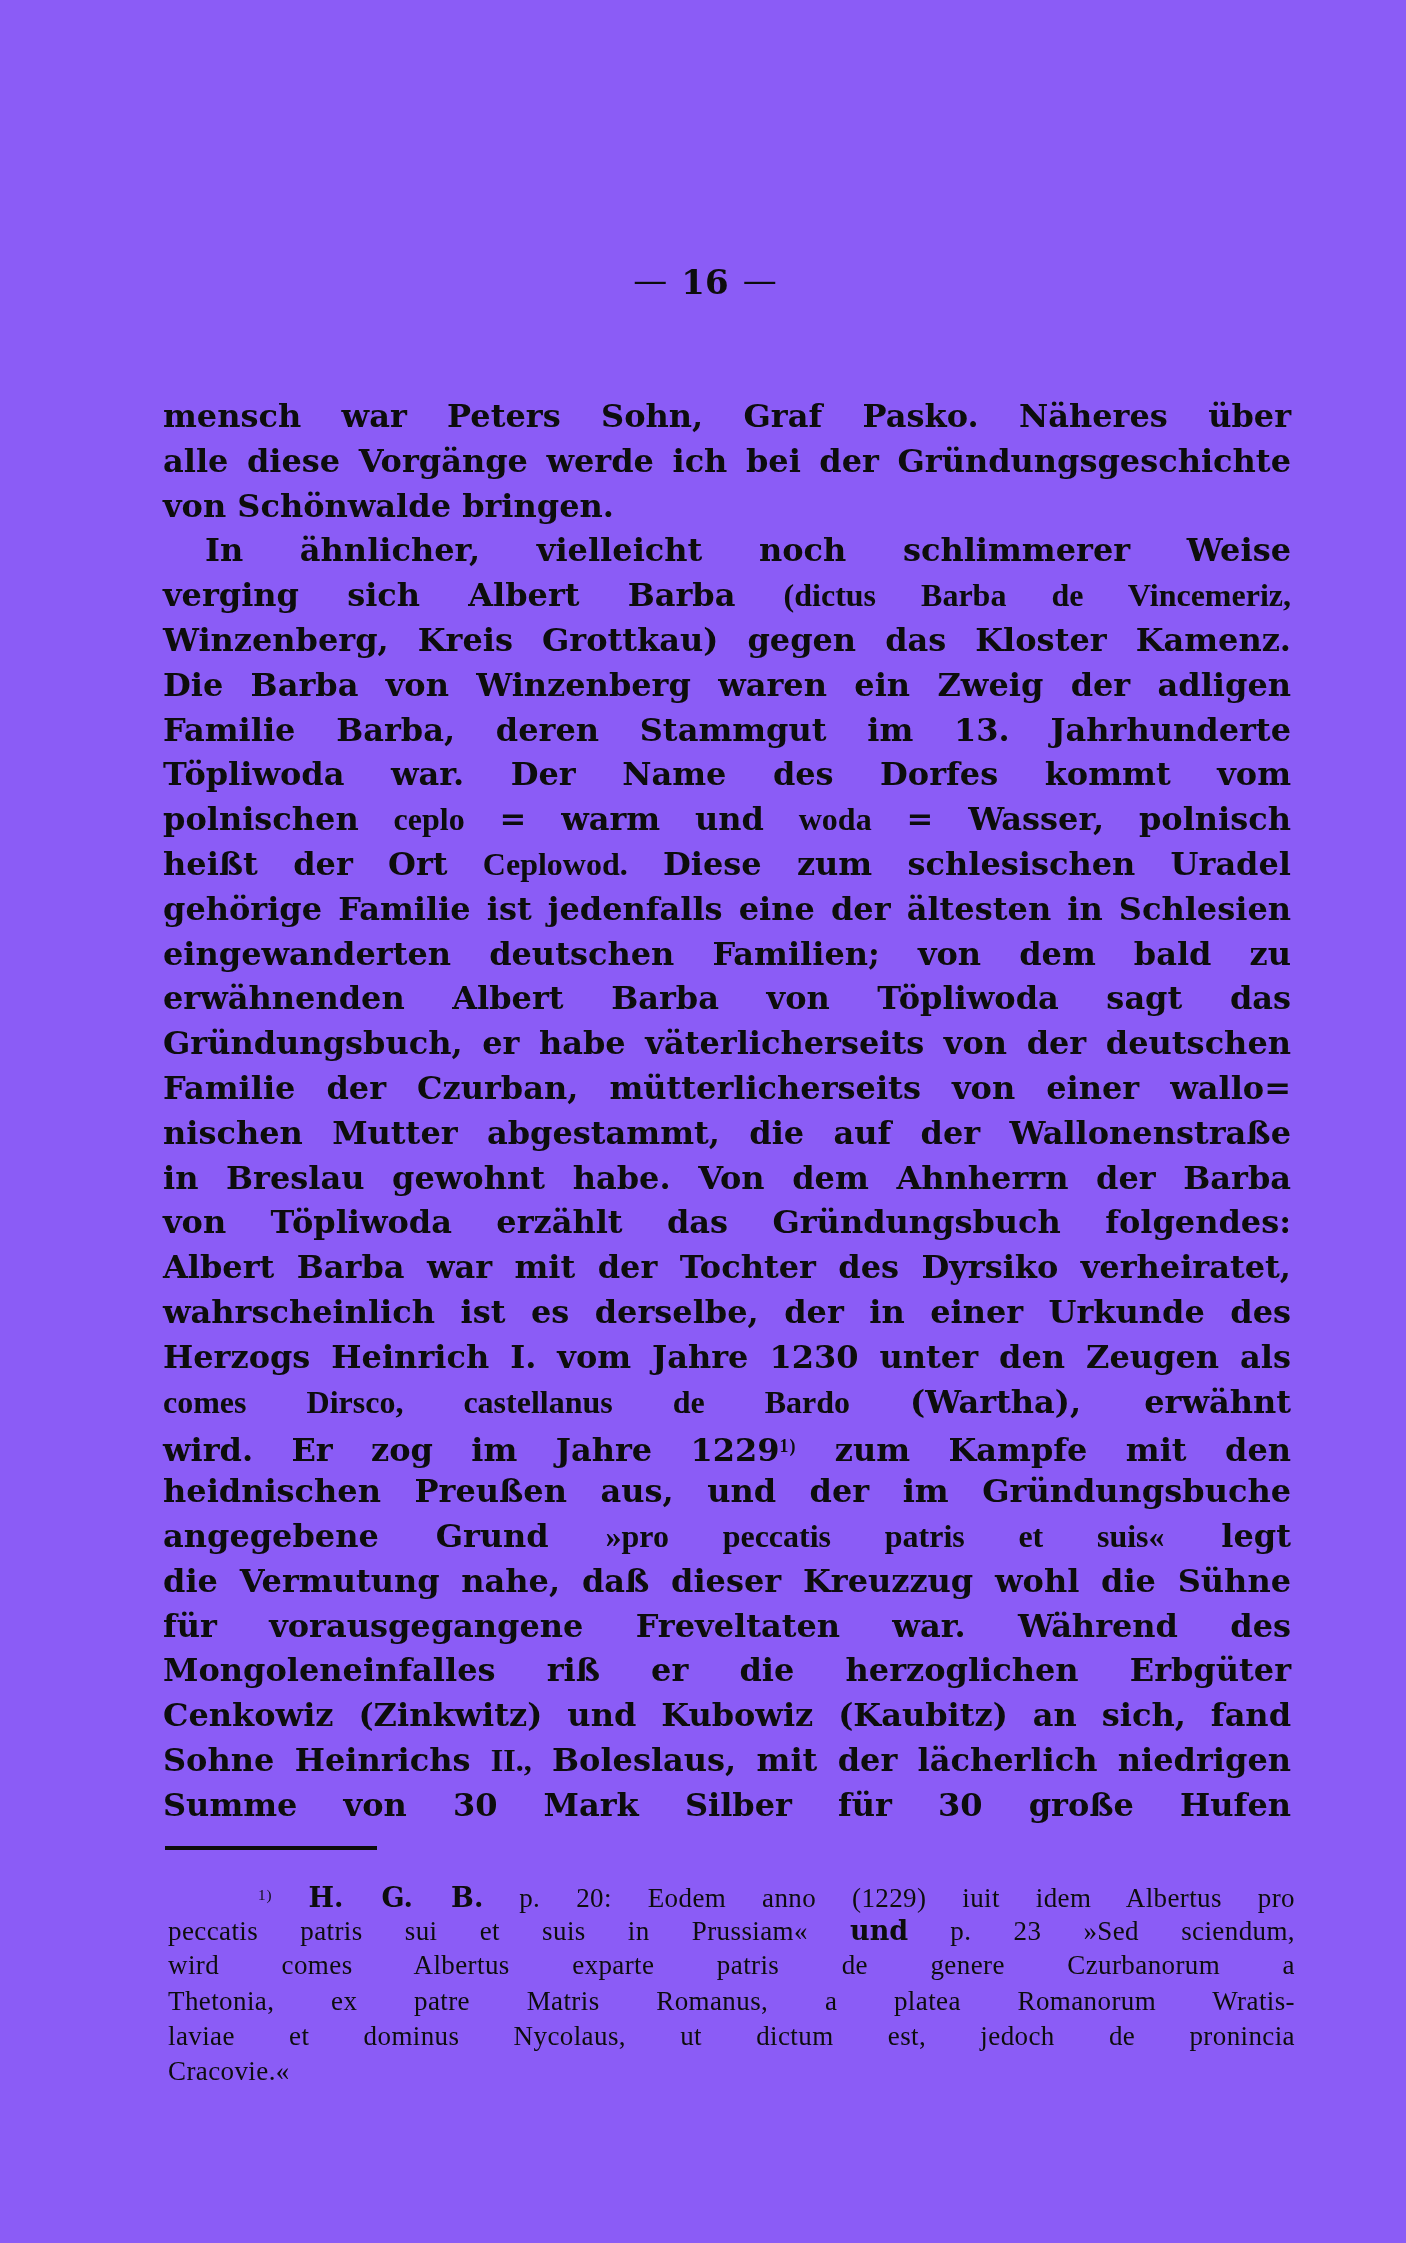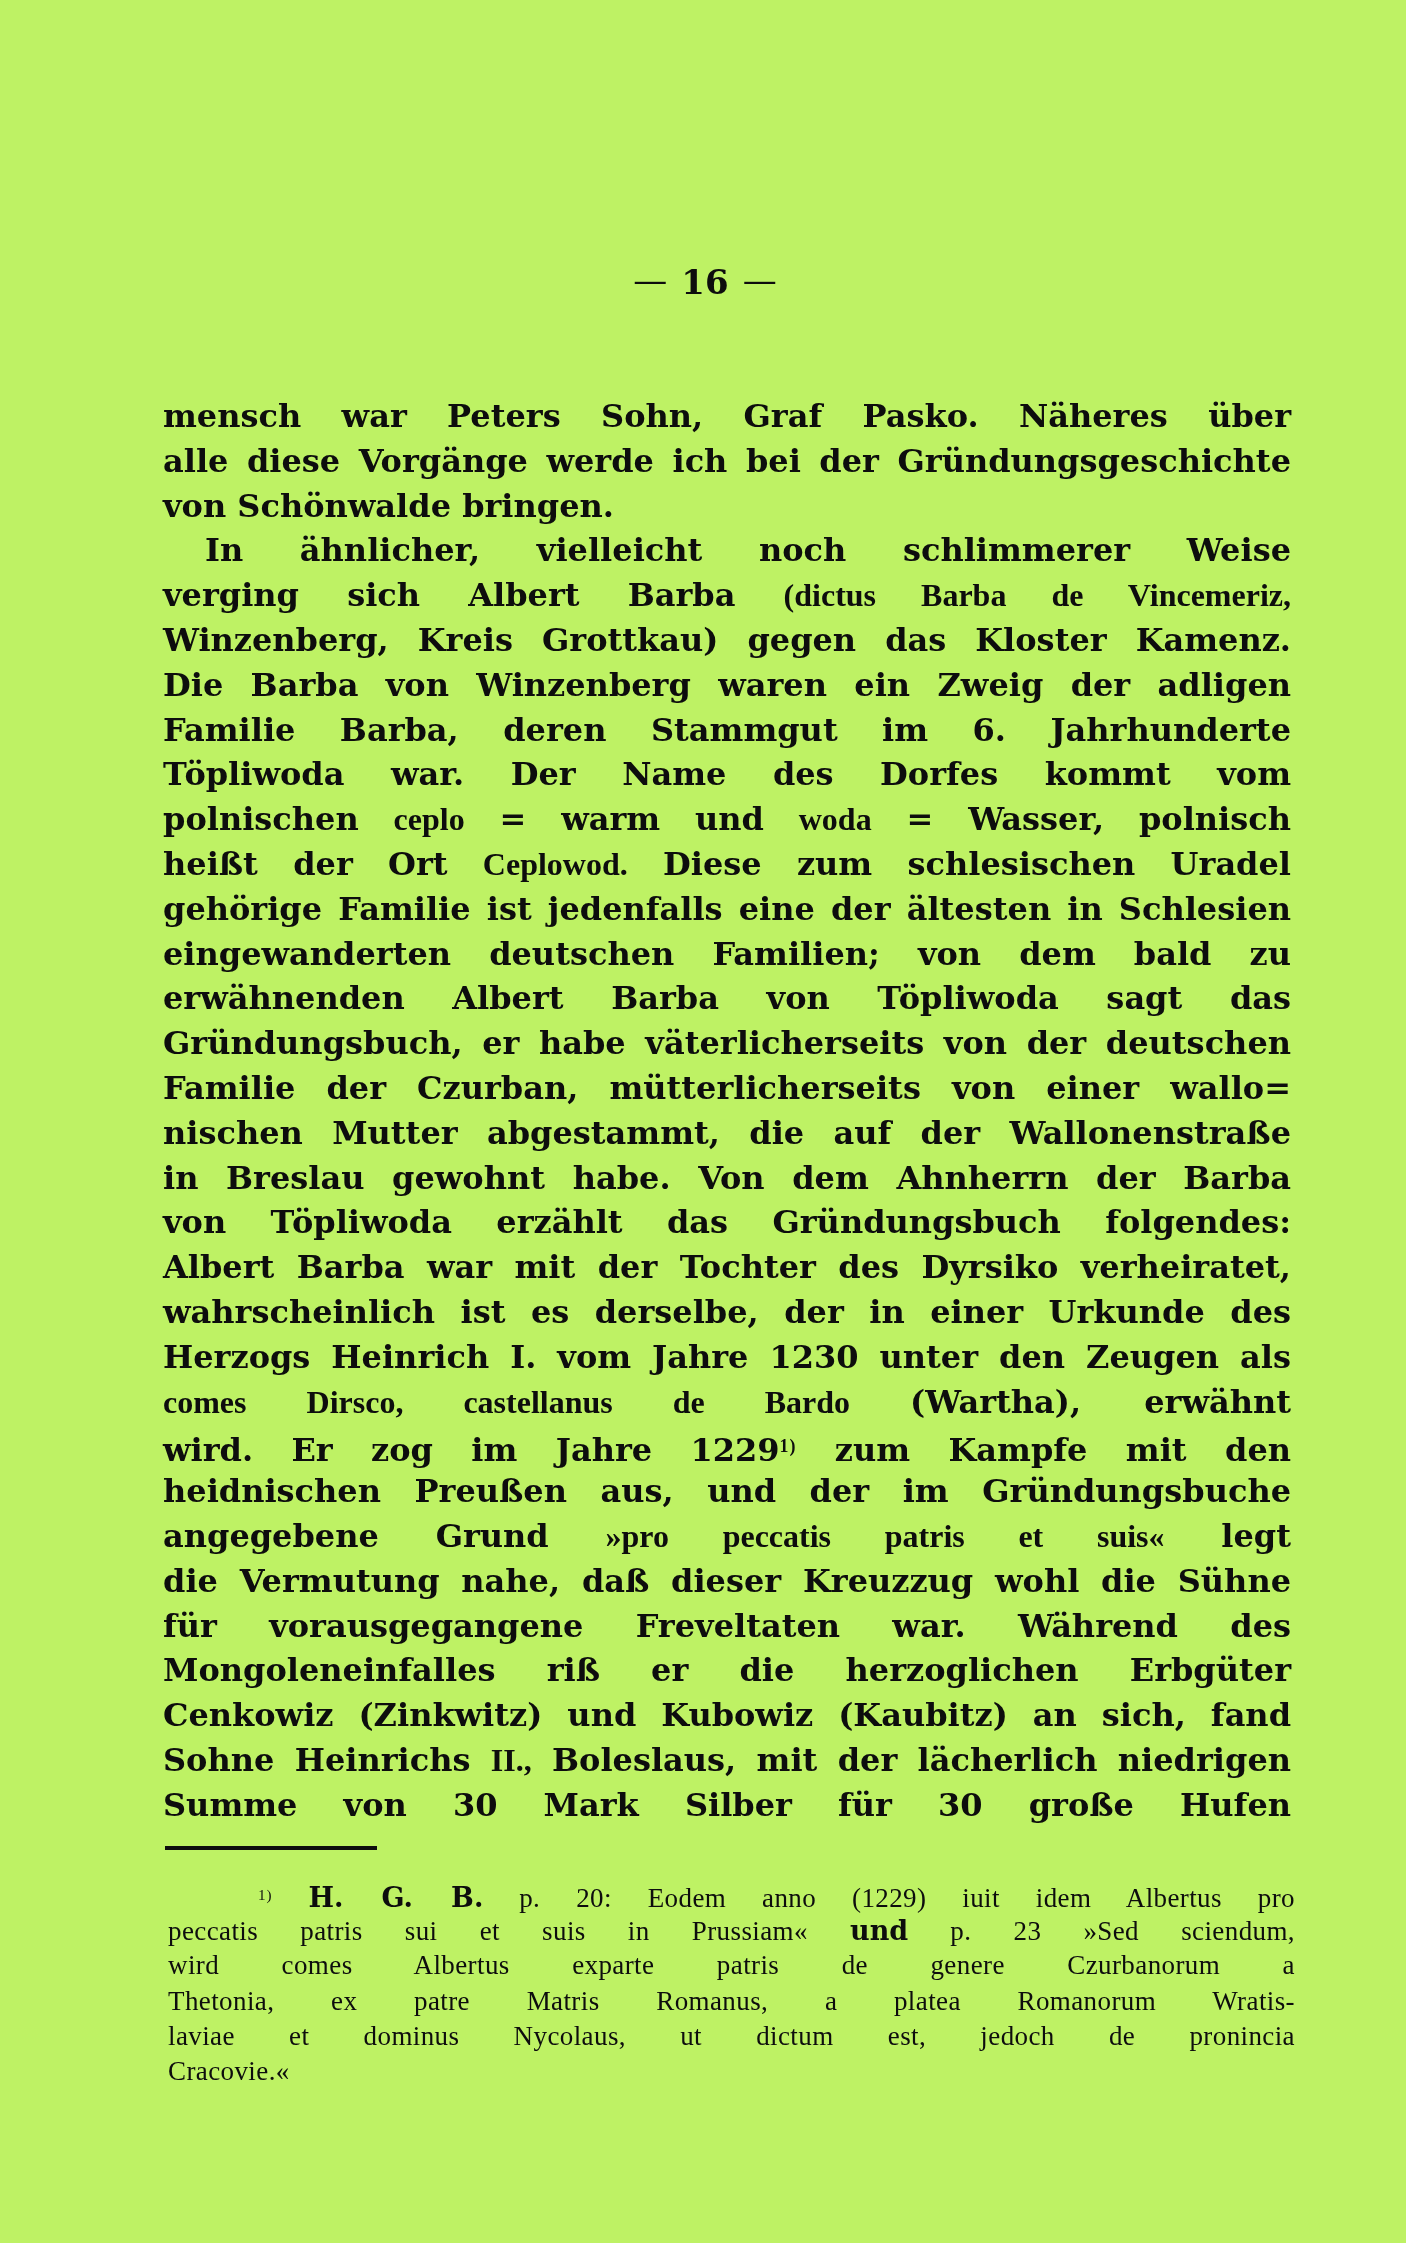--- a/index.html
+++ b/index.html
@@ -7,7 +7,7 @@
     position: relative;
     width: 1406px;
     height: 2243px;
-    background: #bef264;
+    background: #8b5cf6;
     color: #0d0d0d;
     overflow: hidden;
   }

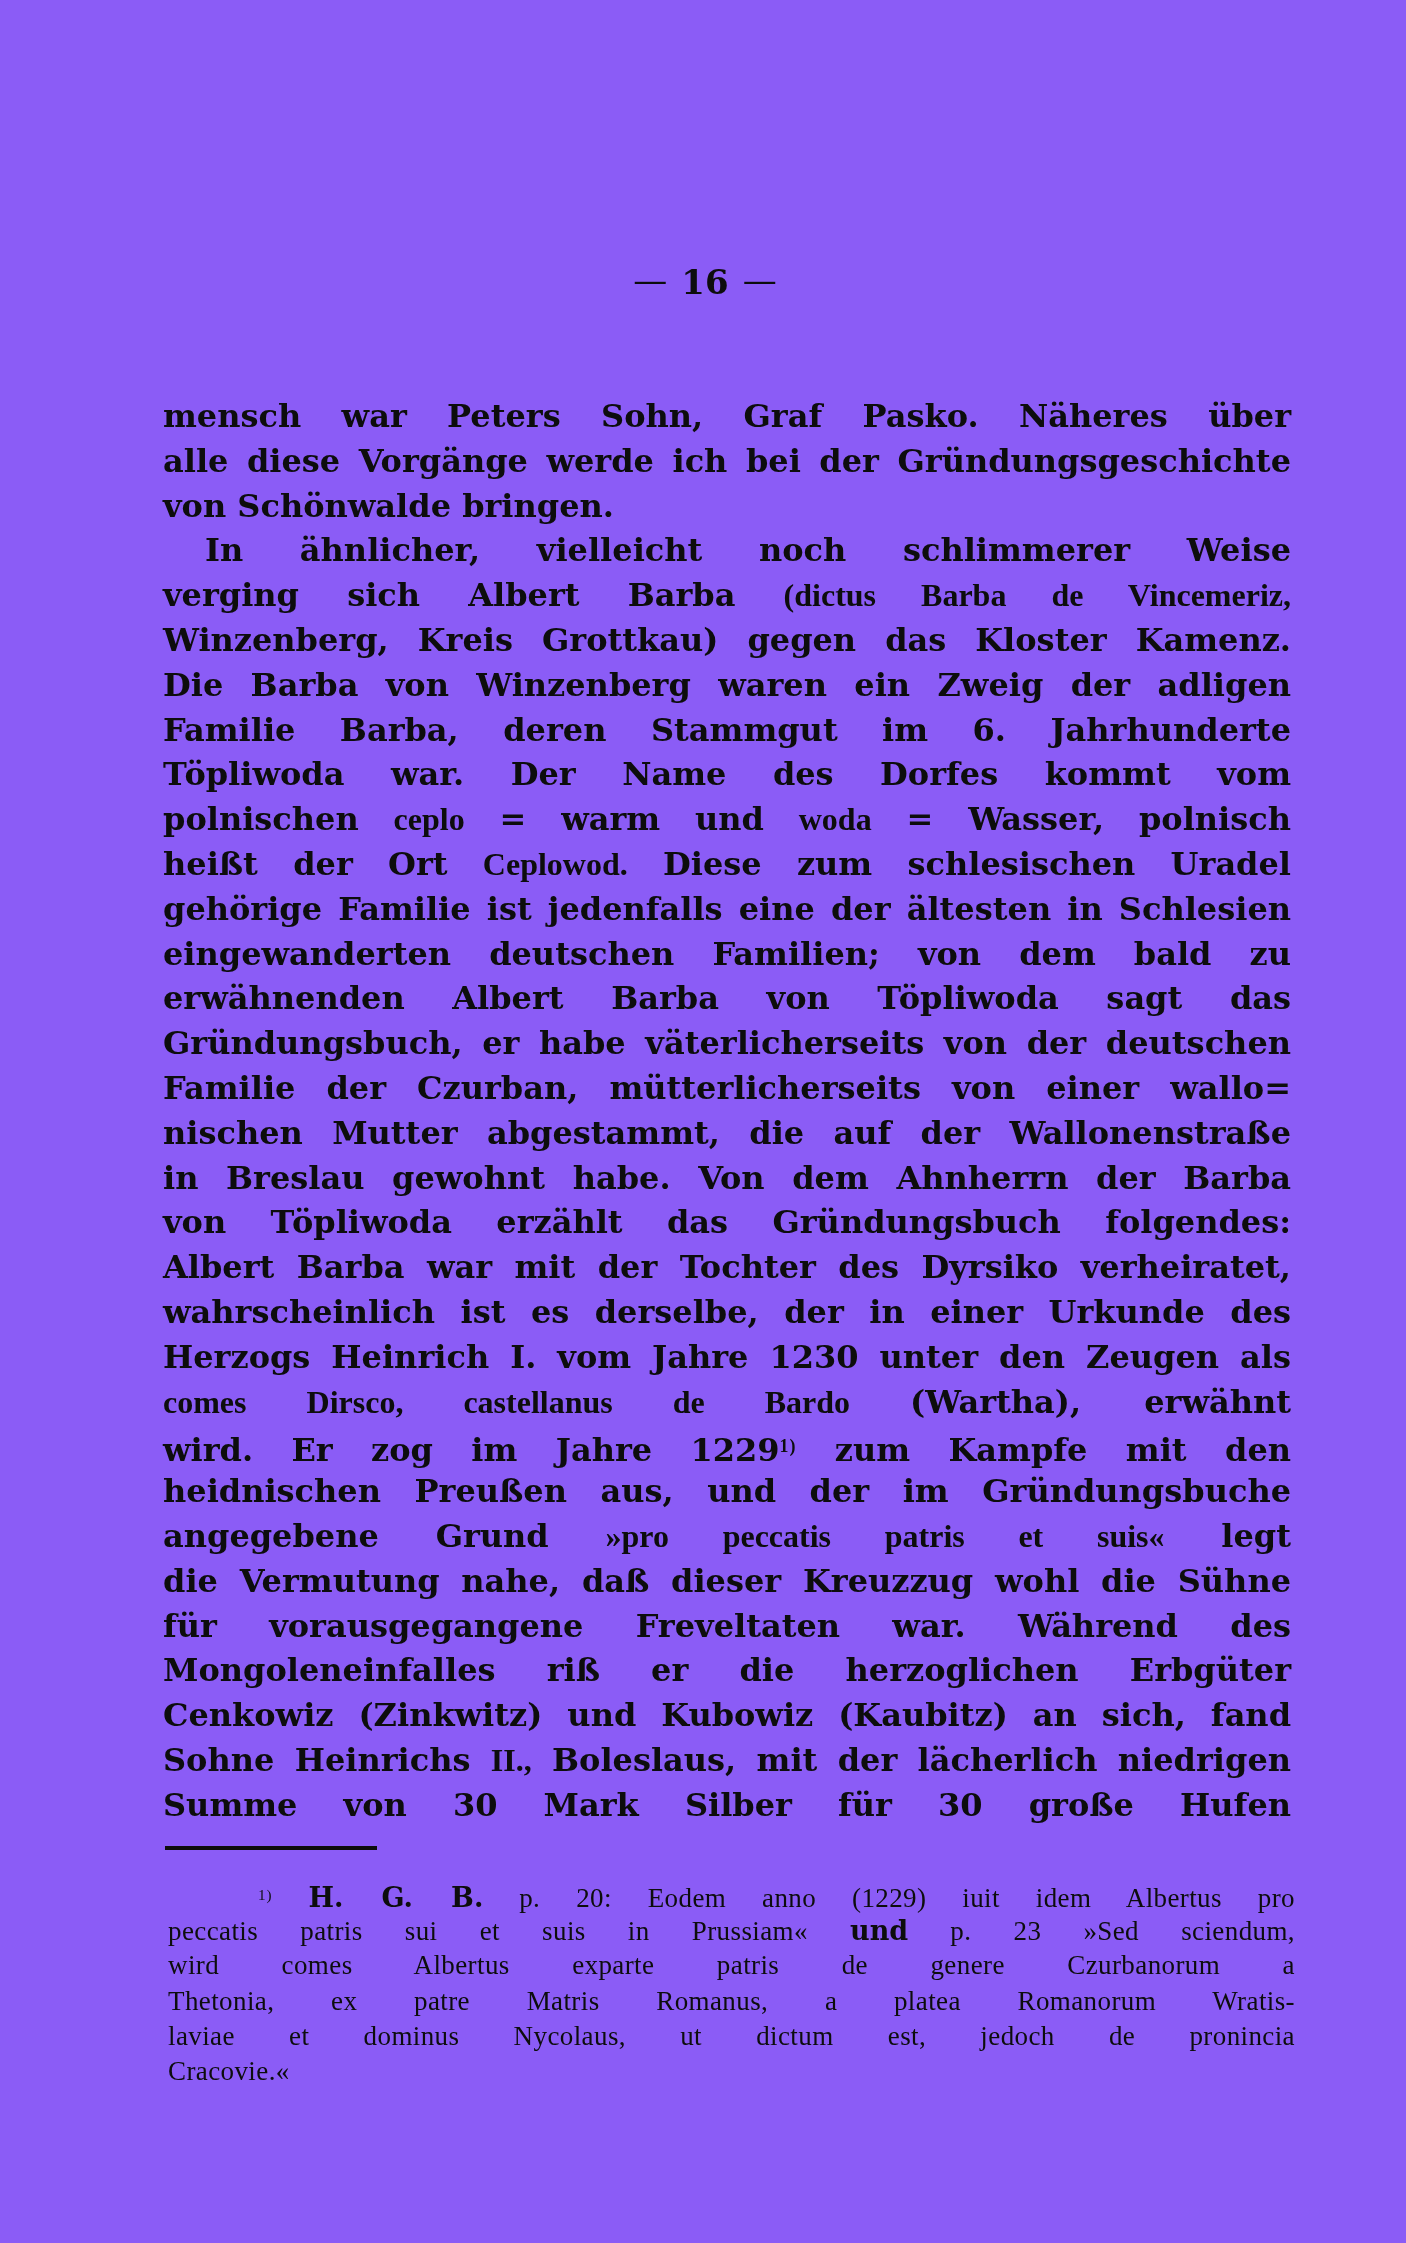--- a/index.html
+++ b/index.html
@@ -91,7 +91,7 @@
       <div class="line"><span class="fraktur">verging sich Albert Barba </span><span class="antiqua">(dictus Barba de Vincemeriz,</span></div>
       <div class="line"><span class="fraktur">Winzenberg, Kreis Grottkau) gegen das Kloster Kamenz.</span></div>
       <div class="line"><span class="fraktur">Die Barba von Winzenberg waren ein Zweig der adligen</span></div>
-      <div class="line"><span class="fraktur">Familie Barba, deren Stammgut im 6. Jahrhunderte</span></div>
+      <div class="line"><span class="fraktur">Familie Barba, deren Stammgut im 13. Jahrhunderte</span></div>
       <div class="line"><span class="fraktur">Töpliwoda war. Der Name des Dorfes kommt vom</span></div>
       <div class="line"><span class="fraktur">polnischen </span><span class="antiqua">ceplo</span><span class="fraktur"> = warm und </span><span class="antiqua">woda</span><span class="fraktur"> = Wasser, polnisch</span></div>
       <div class="line"><span class="fraktur">heißt der Ort </span><span class="antiqua">Ceplowod.</span><span class="fraktur"> Diese zum schlesischen Uradel</span></div>

